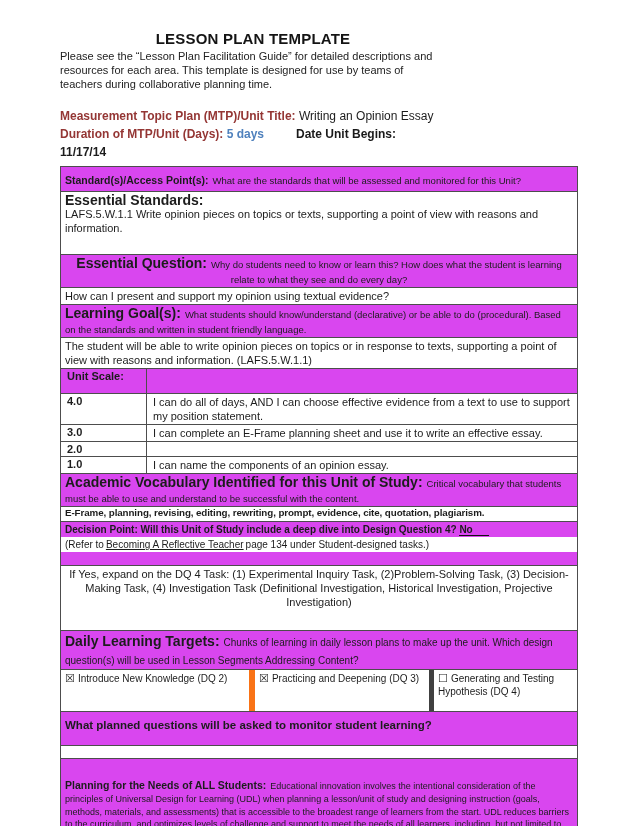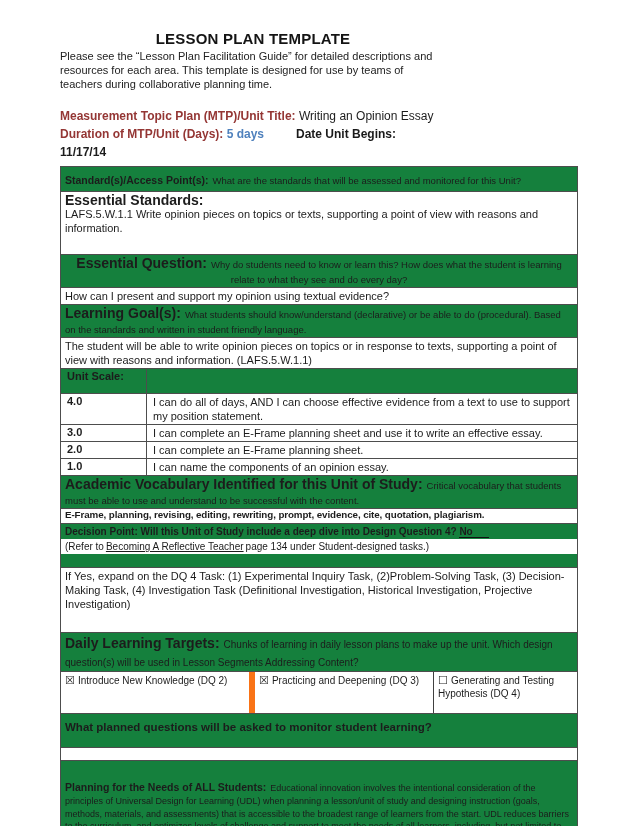--- a/index.html
+++ b/index.html
@@ -29,7 +29,7 @@
   .row { display: flex; border-bottom: 1px solid #4d4d4d; }
   .row:last-child { border-bottom: none; }
   .cell { padding: 1px 4px; width: 100%; }
-  .green { background: #15803d; }
+  .green { background: #d946ef; }
   .lbl { font-weight: bold; font-size: 14px; margin-right: 4px; }
   .desc { font-size: 9.5px; }
   .nowrap { white-space: nowrap; overflow: hidden; }

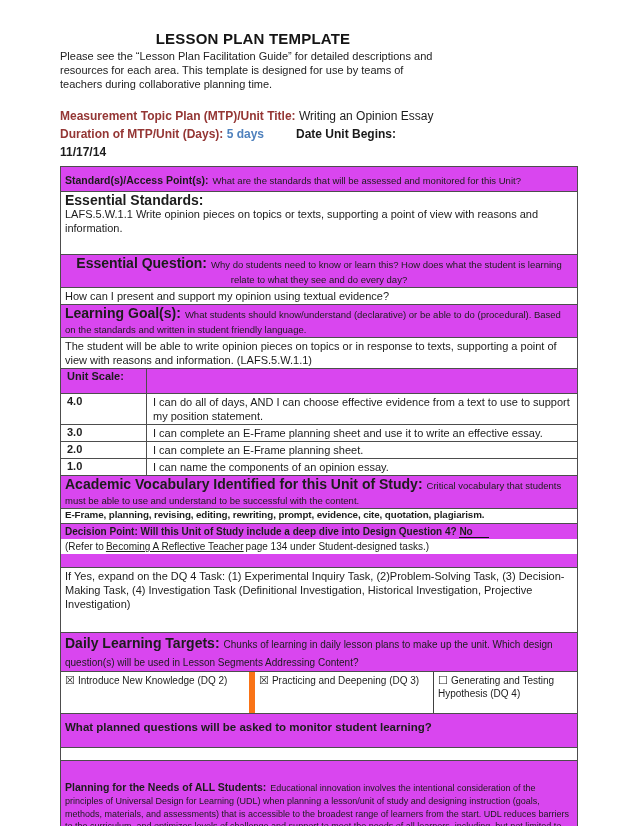--- a/index.html
+++ b/index.html
@@ -165,7 +165,6 @@
     </div>
     <div class="row r20">
       <div class="score-col">2.0</div>
-      <div class="scale-desc">I can complete an E-Frame planning sheet.</div>
     </div>
     <div class="row r10">
       <div class="score-col">1.0</div>

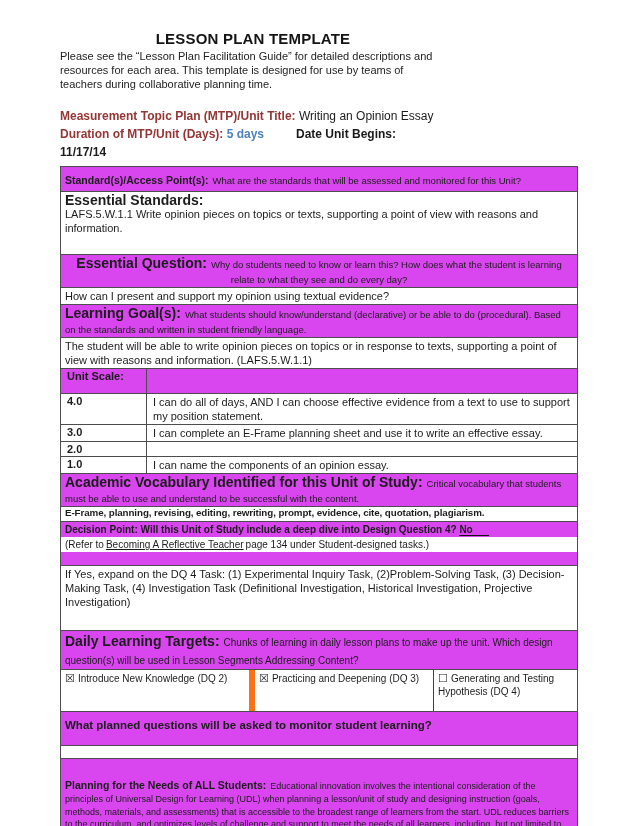--- a/index.html
+++ b/index.html
@@ -58,7 +58,7 @@
   .dp-line2 { background: #ffffff; }
   .dp-link { text-decoration: underline; margin: 0 2px; }
   .dp-line3 { height: 13px; }
-  .ifyes { min-height: 64px; }
+  .ifyes { min-height: 64px; text-align: center; }
 
   .dlt-hdr { min-height: 31px; }
   .dlt-hdr .desc { font-size: 10px; }

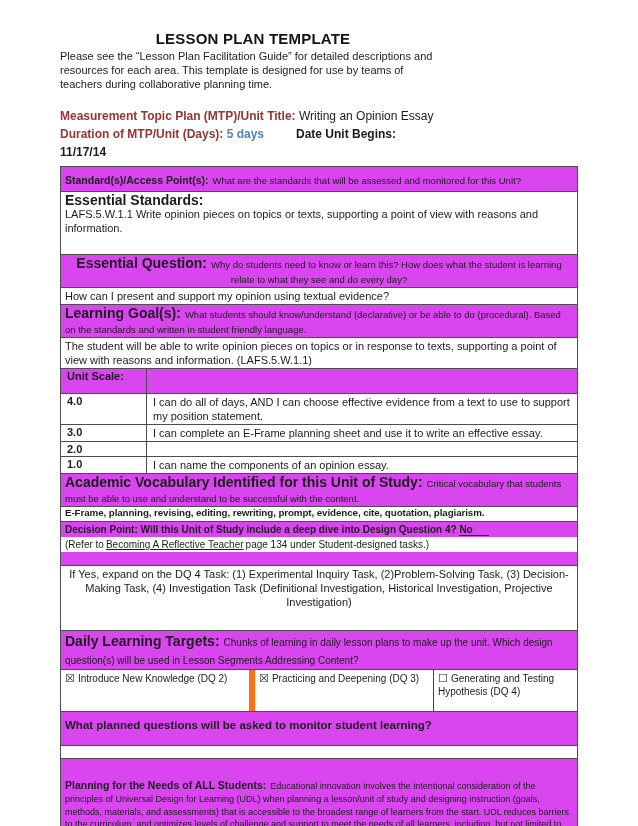--- a/index.html
+++ b/index.html
@@ -65,7 +65,7 @@
   .cb-row { min-height: 42px; }
   .cb-cell { padding: 2px 4px; font-size: 10px; line-height: 13px; }
   .cb-c1 { width: 194px; min-width: 194px; border-right: 6px solid #f97316; }
-  .cb-c2 { width: 179px; min-width: 179px; border-right: 1px solid #404040; }
+  .cb-c2 { width: 179px; min-width: 179px; border-right: 5px solid #404040; }
   .cb-c3 { flex: 1; }
   .cb-glyph { font-size: 11px; margin-right: 3px; }
 

